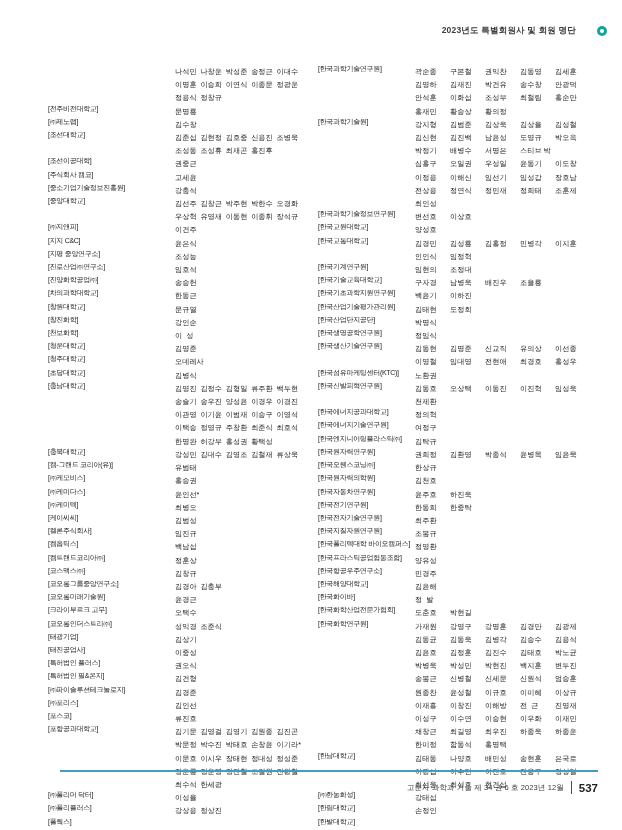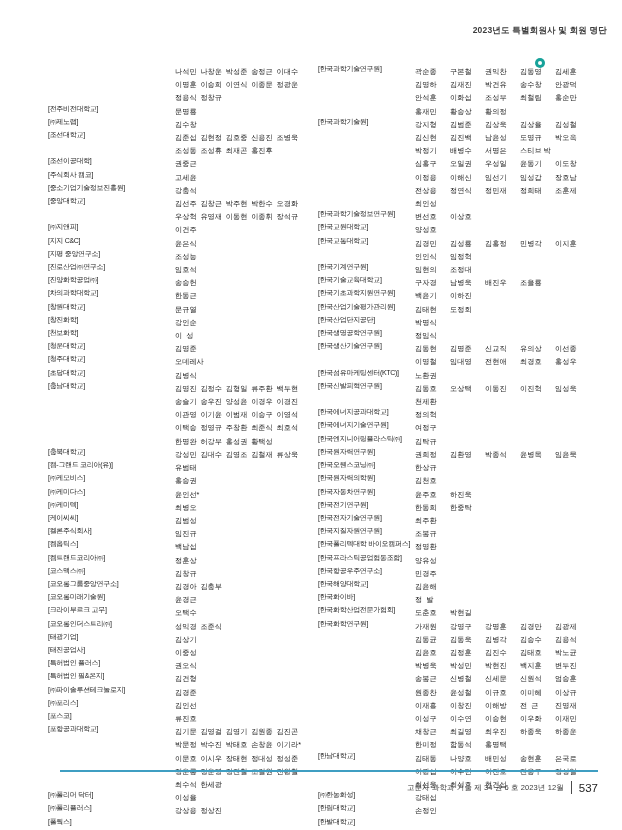--- a/index.html
+++ b/index.html
@@ -10,7 +10,7 @@
   }
   .page-header {
     position:absolute; top:25px; right:15px;
-    display:flex; align-items:center; gap:21px;flex-direction:column;
+    display:flex; align-items:center; gap:21px;
   }
   .header-title { font-size:8.5px; font-weight:bold; color:#3d3d3d; letter-spacing:0.2px; }
   .badge-icon {

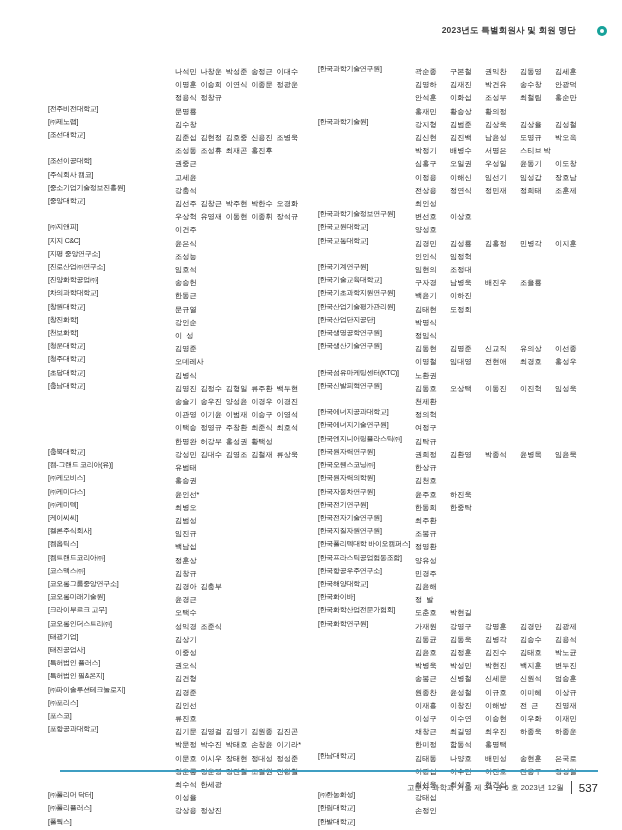--- a/index.html
+++ b/index.html
@@ -45,7 +45,7 @@
   }
   .footer-journal { font-size:7.5px; color:#3a3a3a; letter-spacing:0.1px; }
   .footer-divider { width:1px; height:13px; background:#4a4a4a; }
-  .footer-page { font-size:11.5px; font-weight:normal; color:#222222; }
+  .footer-page { font-size:11.5px; font-weight:bold; color:#222222; }
 </style>
 </head>
 <body>

